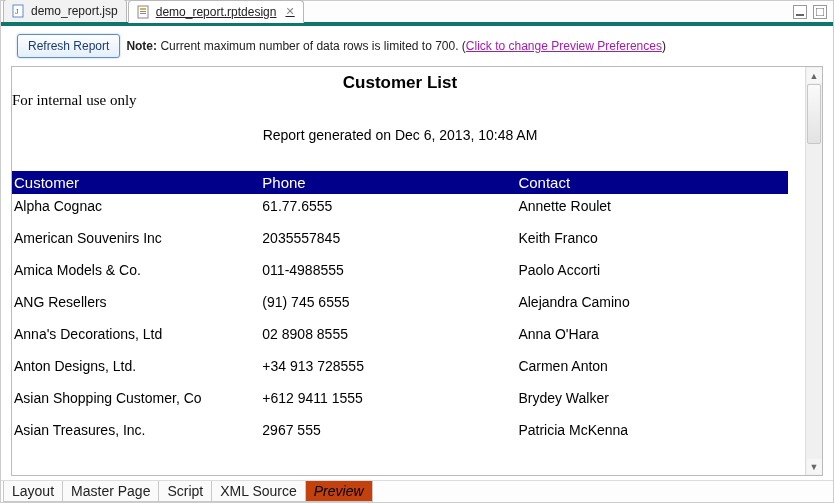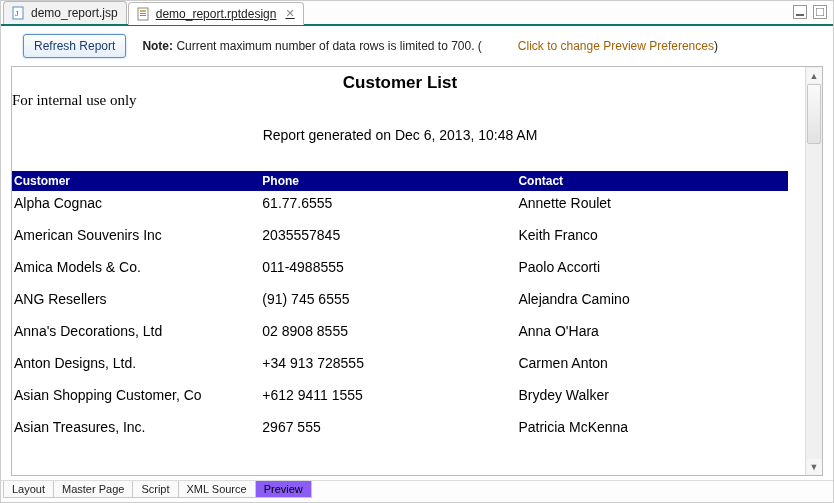--- a/index.html
+++ b/index.html
@@ -22,7 +22,7 @@
   .tabbar-top {
     height: 25px;
     background: #fdfdfd;
-    border-bottom: 2px solid #0f766e;
+    border-bottom: 4px solid #0f766e;
     display: flex;
     align-items: flex-end;
     position: relative;

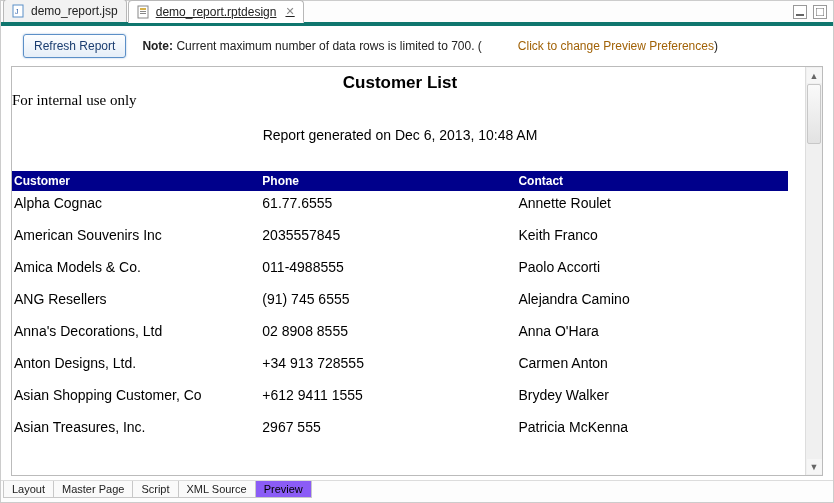--- a/index.html
+++ b/index.html
@@ -80,8 +80,8 @@
   .toolbar {
     display: flex;
     align-items: center;
-    padding: 8px 12px 6px 22px;
-    gap: 16px;
+    padding: 8px 12px 6px 16px;
+    gap: 6px;
     font-size: 12px;
   }
   .refresh-btn {

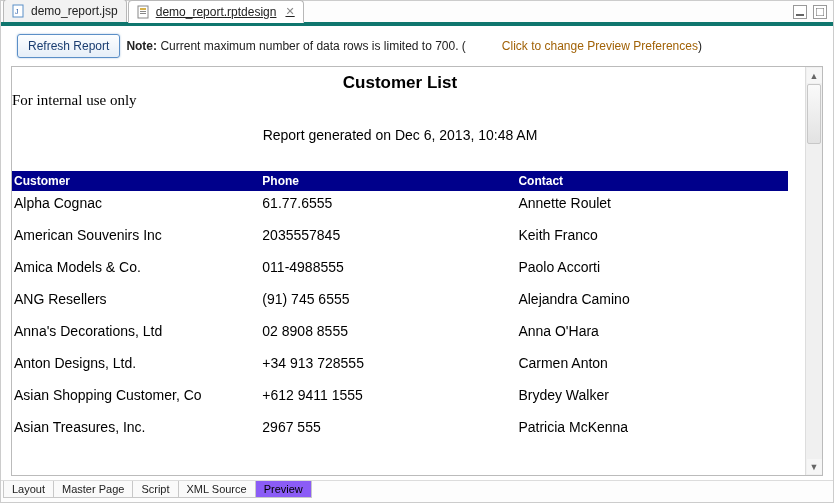--- a/index.html
+++ b/index.html
@@ -96,7 +96,7 @@
   }
   .note-text { color: #222; }
   .note-text b { font-weight: bold; }
-  .note-text a { color: #a16207; cursor: pointer; margin-left: 36px; }
+  .note-text a { color: #a21caf; text-decoration: underline; cursor: pointer; }
   
   .report-wrap {
     flex: 1;

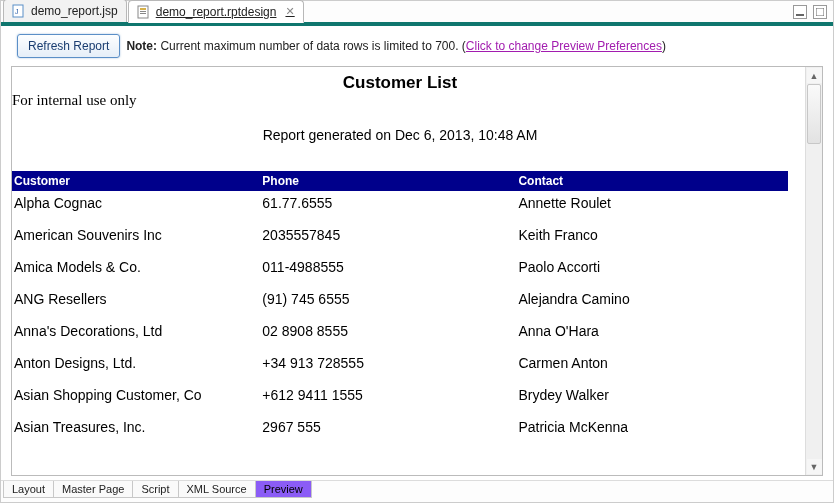--- a/index.html
+++ b/index.html
@@ -143,9 +143,9 @@
     background: #00008b;
     color: #fff;
     text-align: left;
-    font-weight: bold;
+    font-weight: normal;
     padding: 3px 6px 3px 2px;
-    font-size: 12px;
+    font-size: 15px;
   }
   table.data thead th:first-child { width: 32%; }
   table.data thead th:nth-child(2) { width: 33%; }

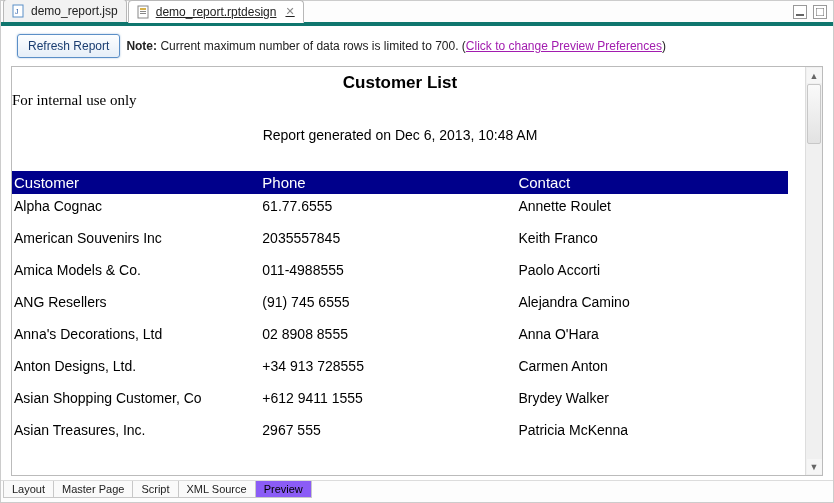--- a/index.html
+++ b/index.html
@@ -190,7 +190,7 @@
     border: 1px solid #c8c8c8;
     border-top: none;
     padding: 2px 8px;
-    font-size: 11px;
+    font-size: 14px;
     color: #222;
     background: #fafafa;
     cursor: default;

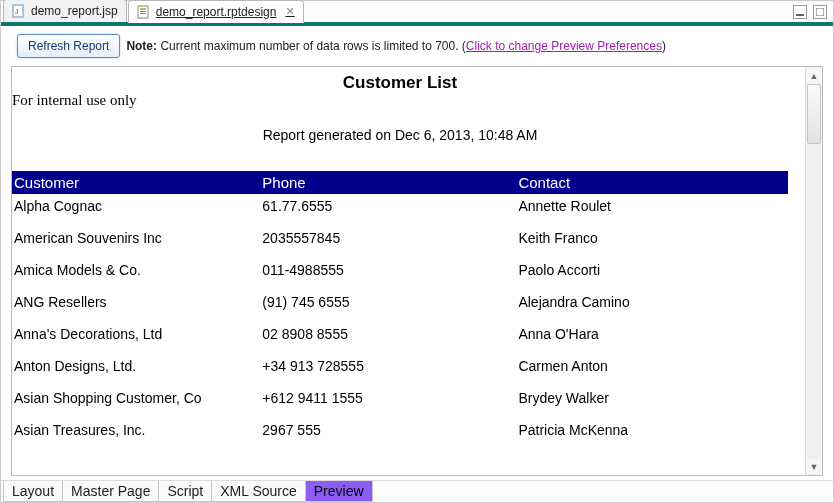--- a/index.html
+++ b/index.html
@@ -197,9 +197,10 @@
     margin-right: -1px;
   }
   .tabbar-bottom .btab.active {
-    background: #8b5cf6;
+    background: #c2410c;
     position: relative;
     color: #000;
+    font-style: italic;
   }
 </style>
 </head>

